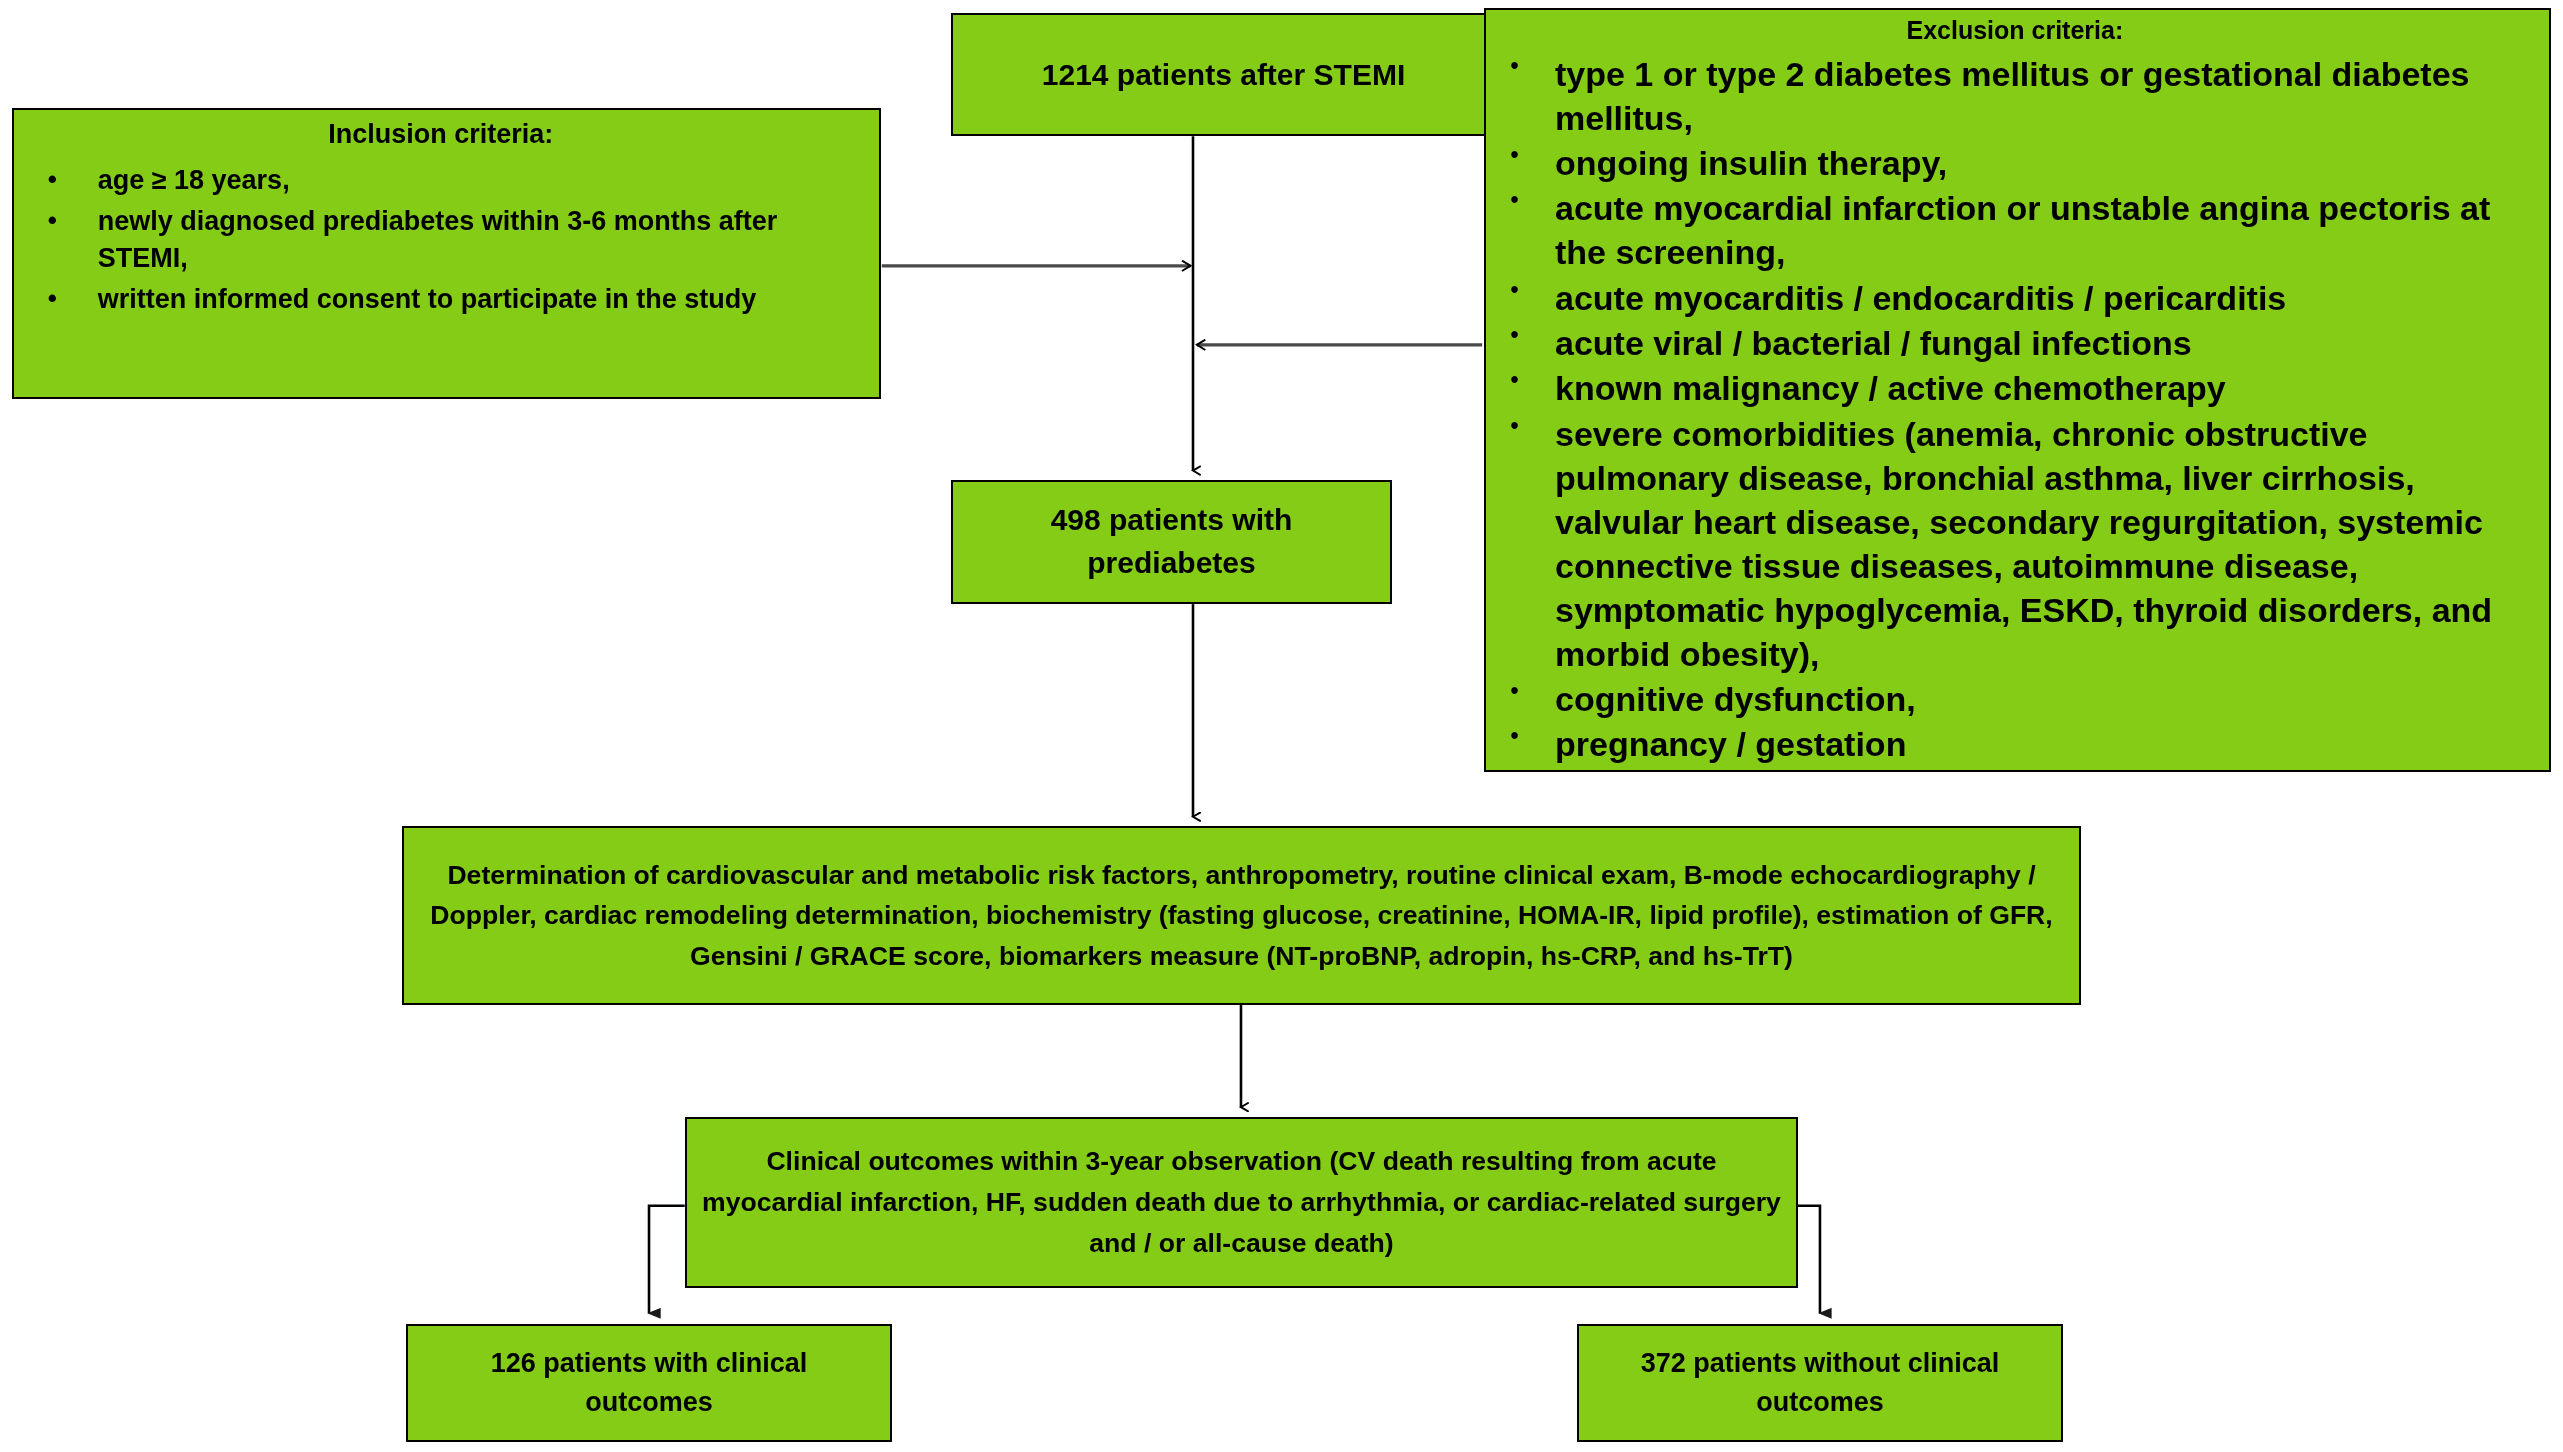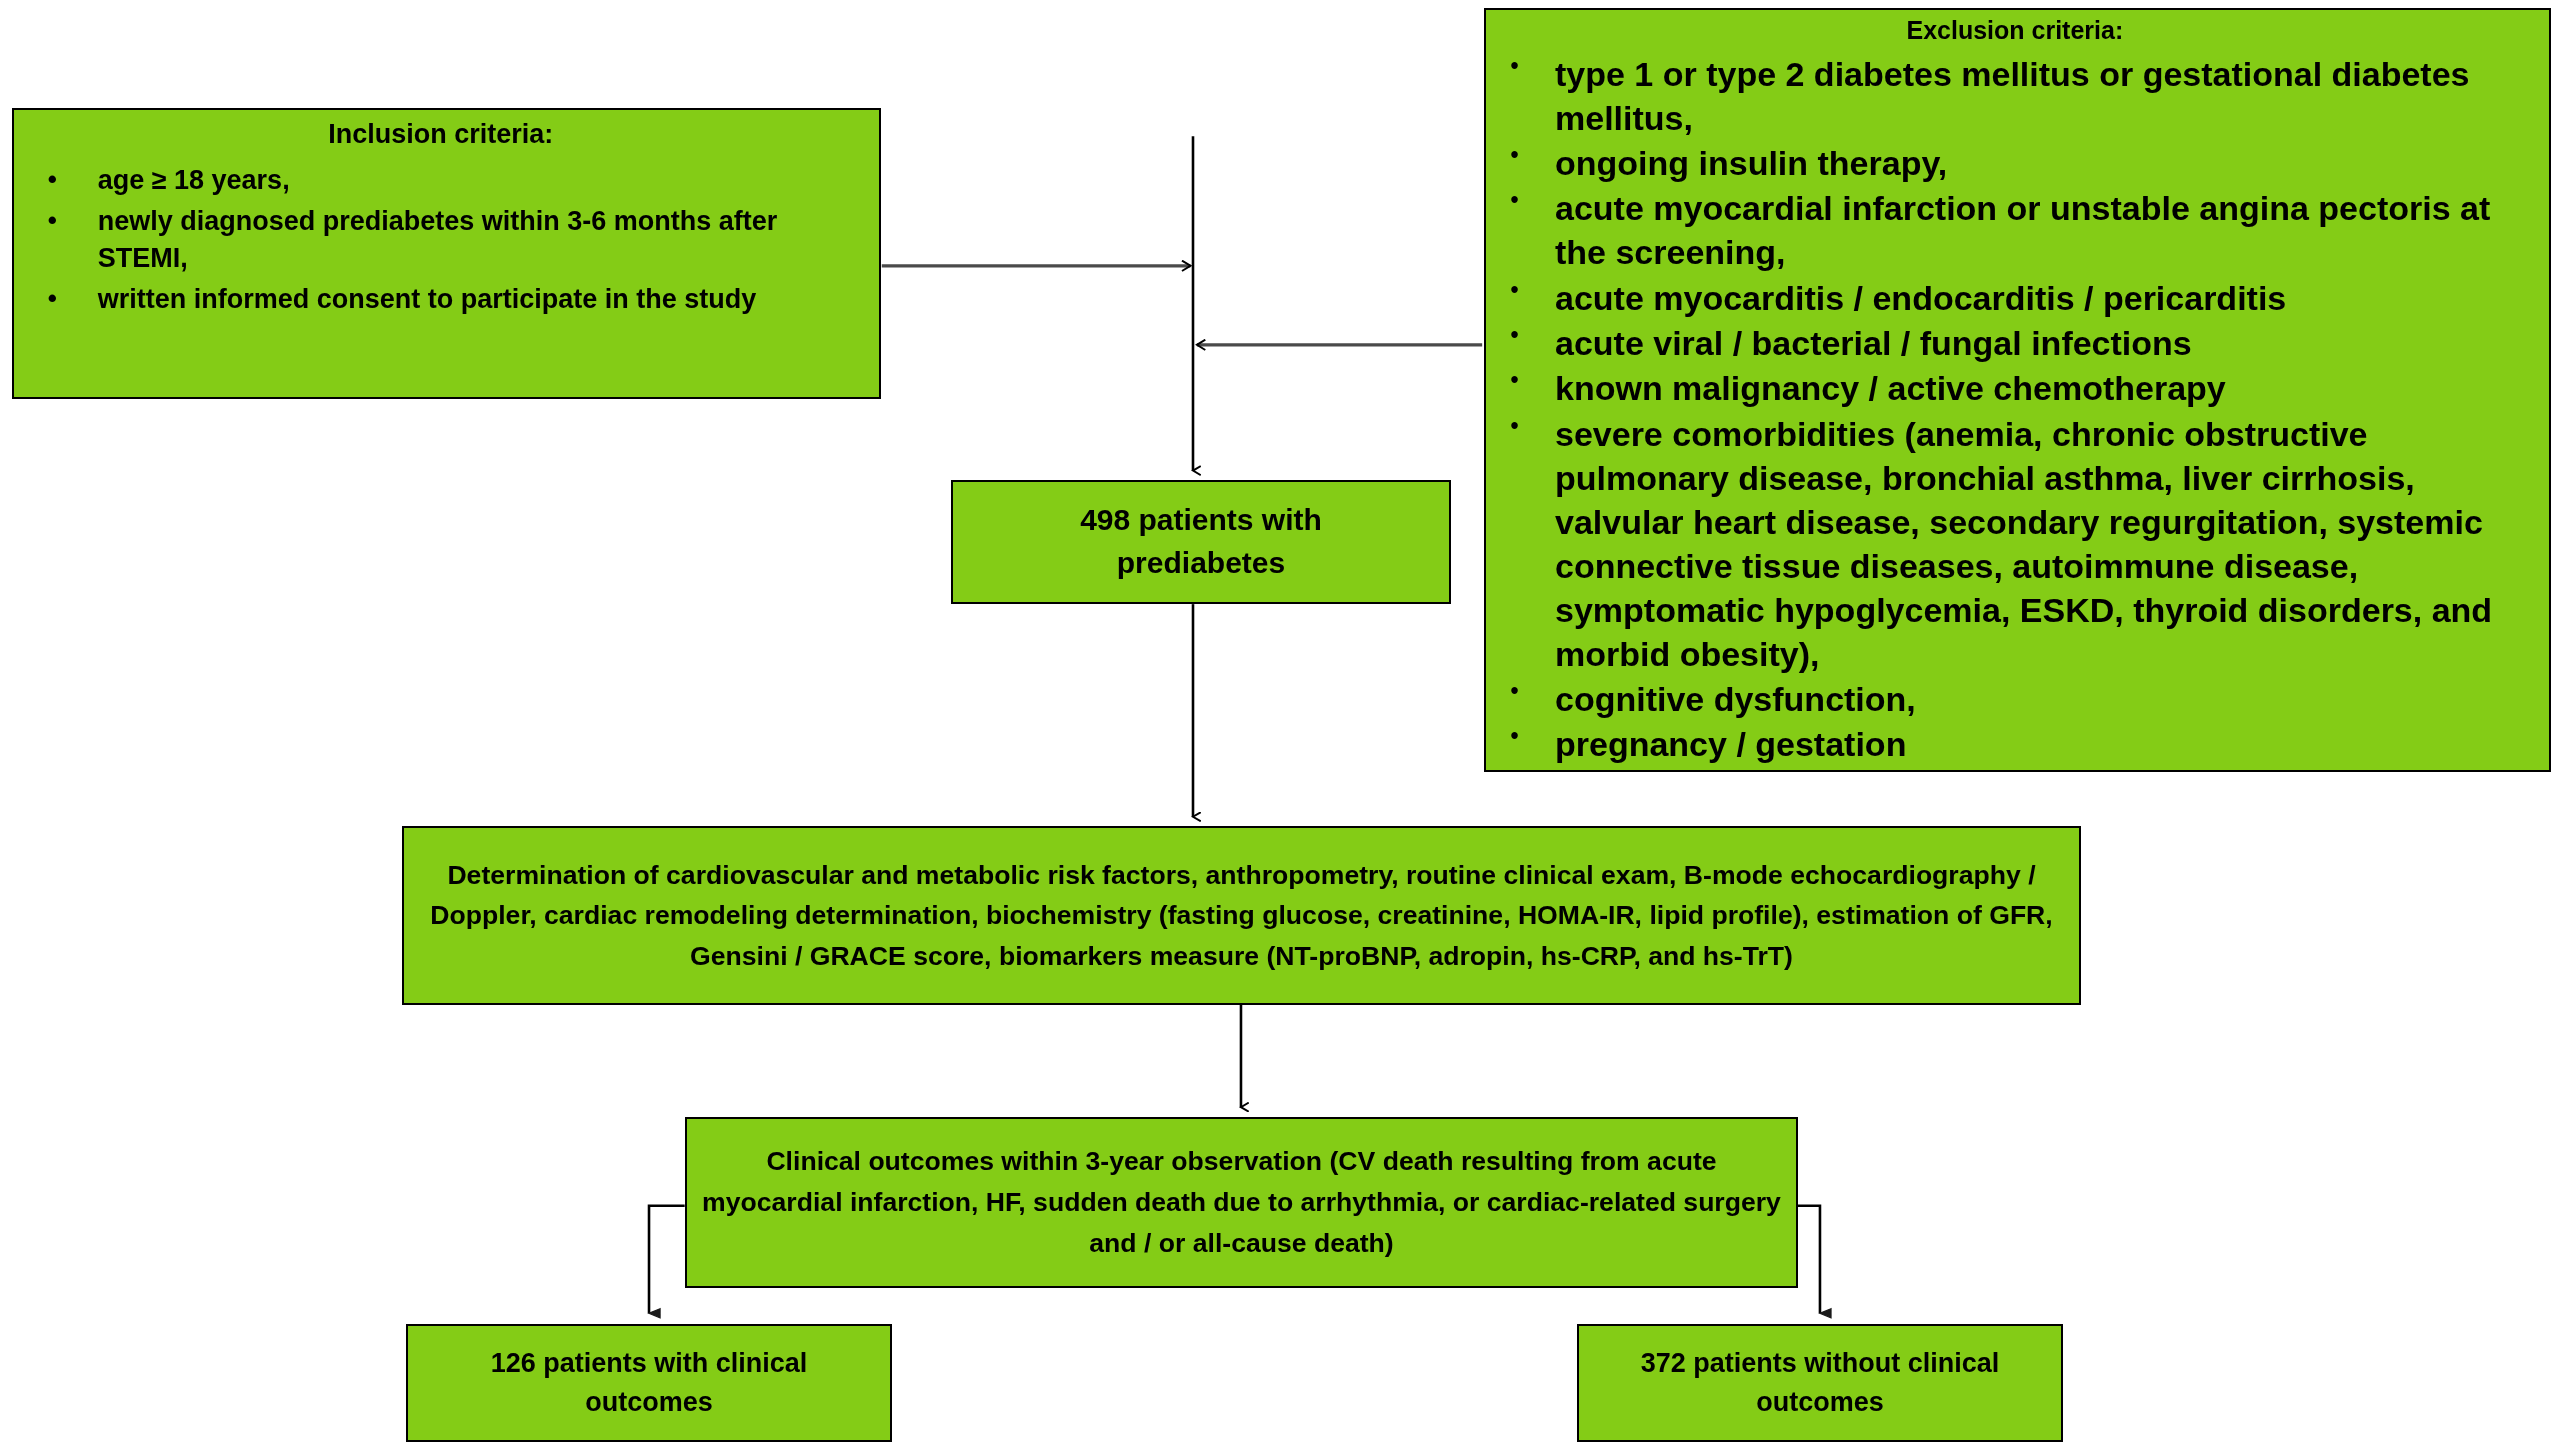--- a/index.html
+++ b/index.html
@@ -209,6 +209,9 @@
     <path d="M2772,1860 L2807,1860 L2807,2026" fill="none" stroke="#000000" stroke-width="4" marker-end="url(#ah-down-solid)"></path>
   </svg>
 
+  <div class="node node-centered" id="node-cohort">
+    <span>1214 patients after STEMI</span>
+  </div>
 
   <div class="node" id="node-inclusion">
     <div class="ttl">Inclusion criteria:</div>

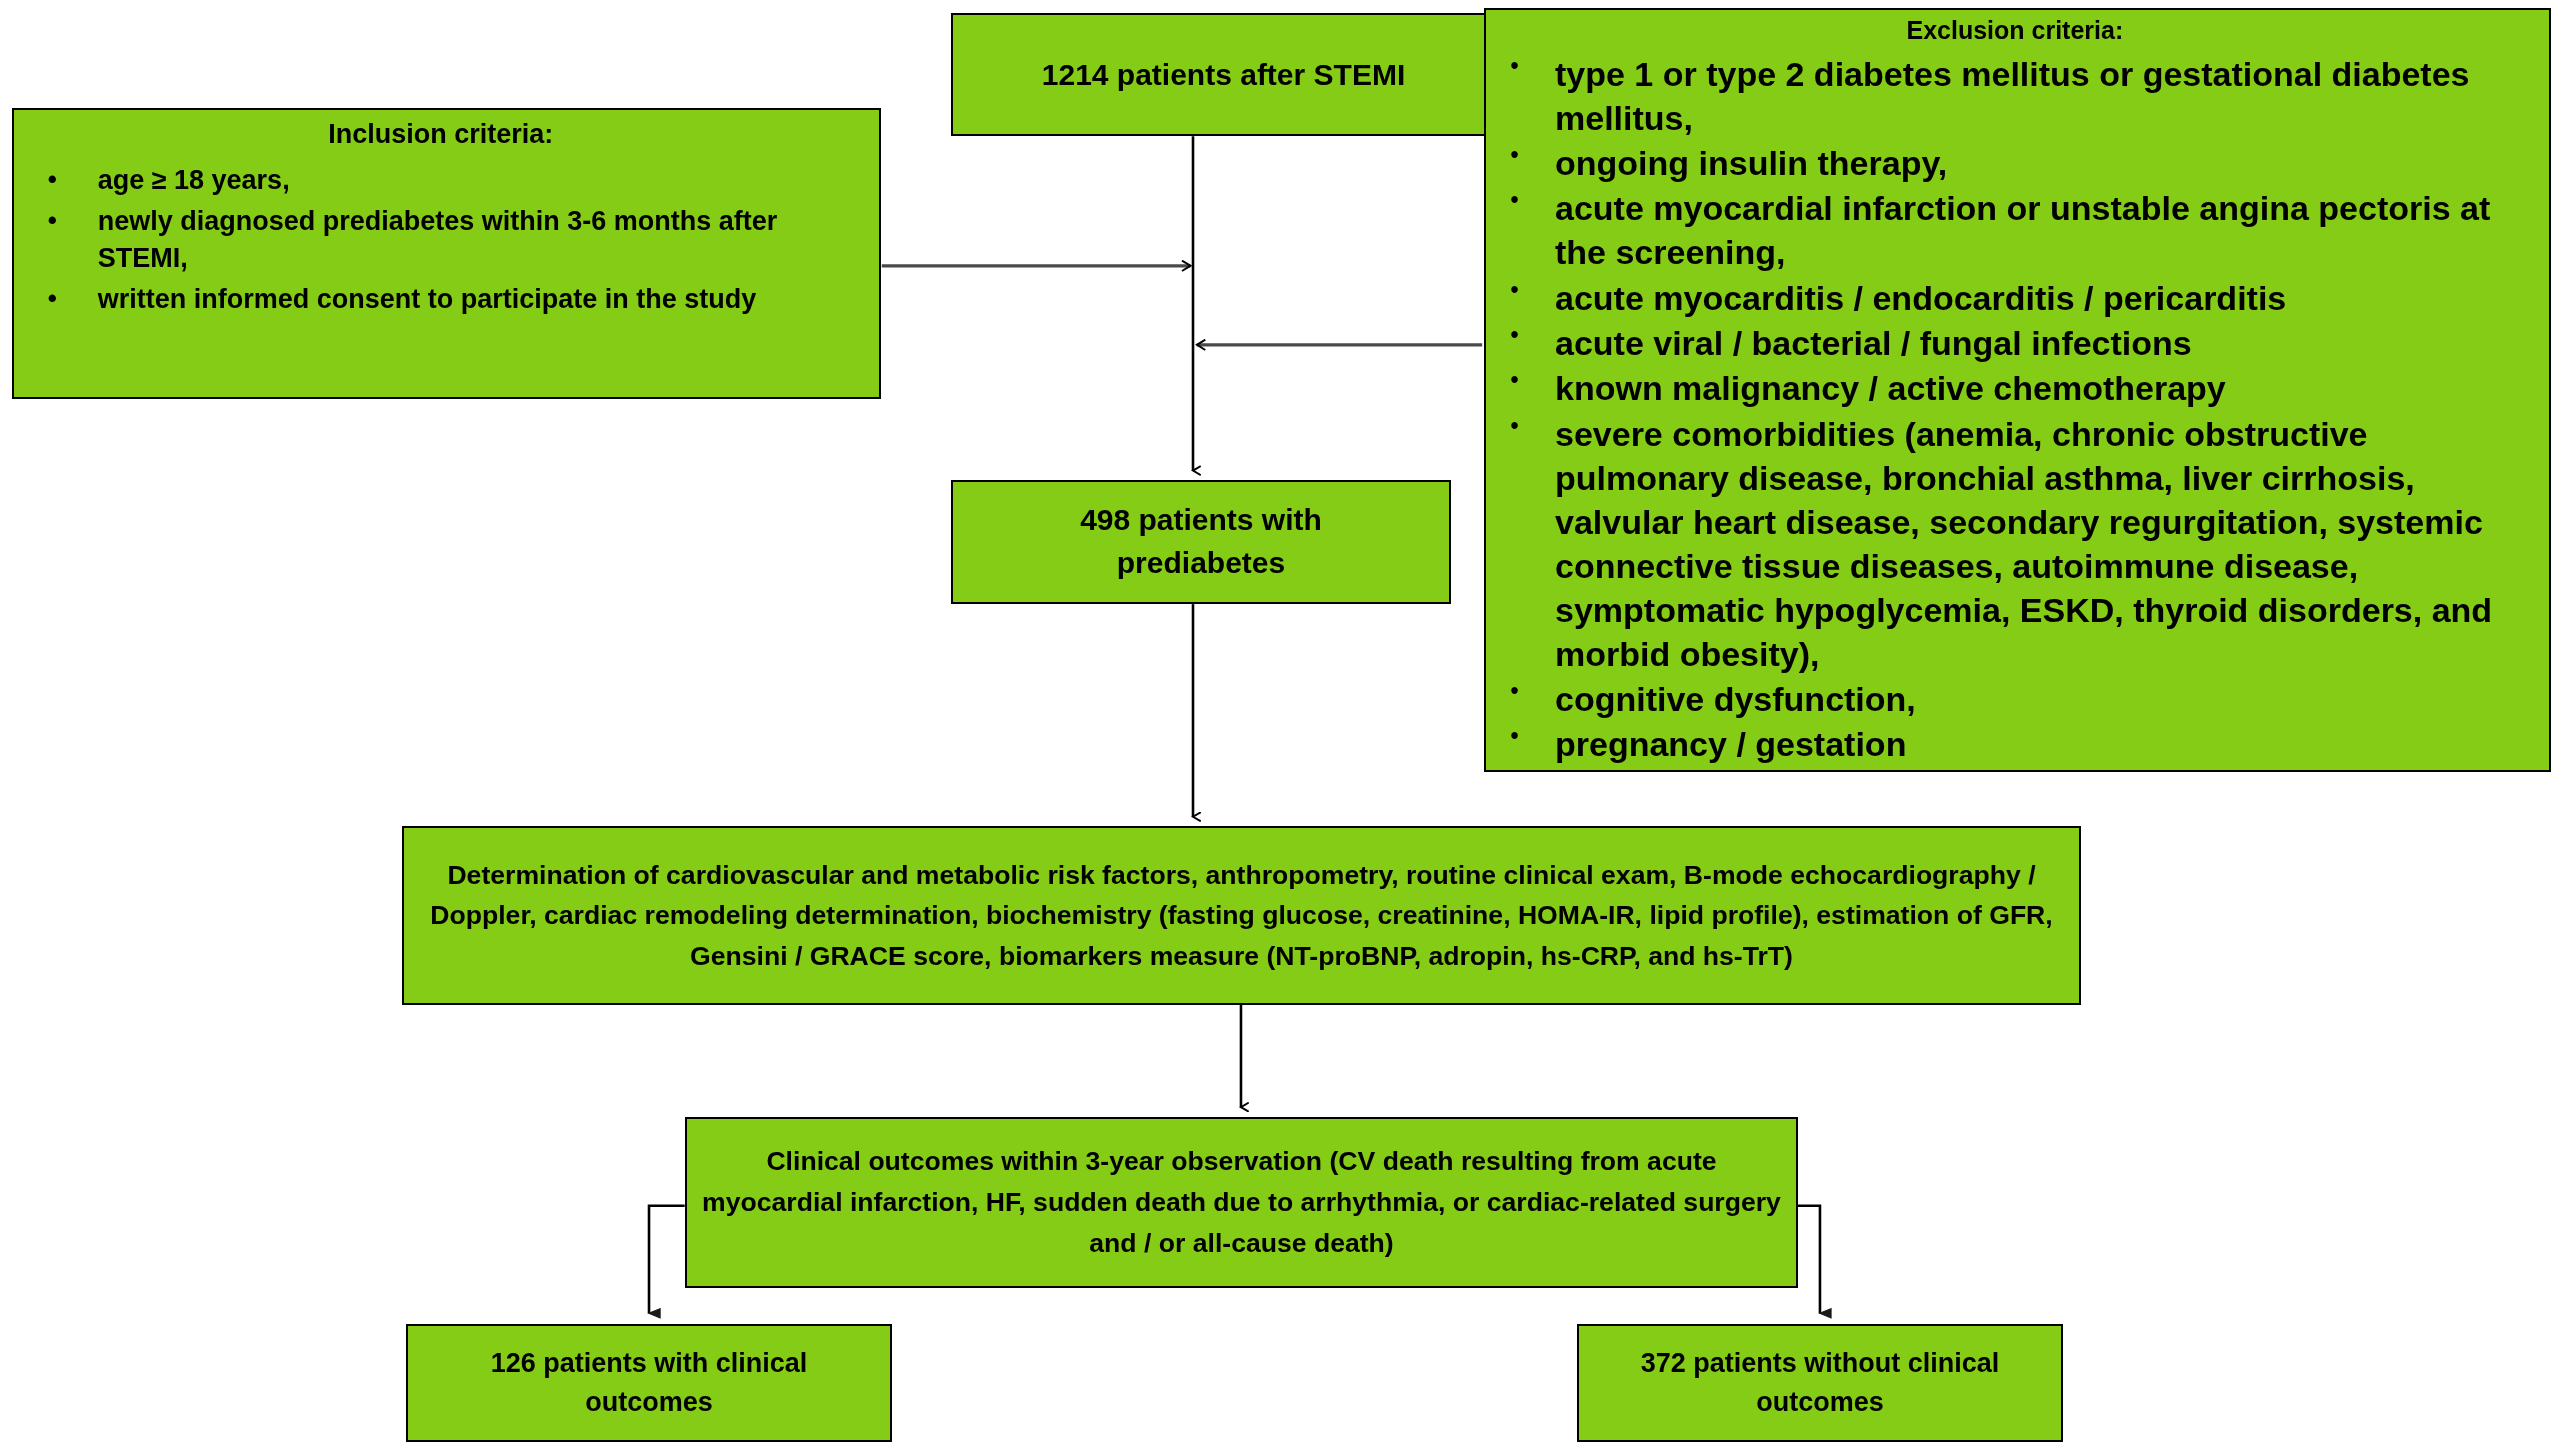--- a/index.html
+++ b/index.html
@@ -123,7 +123,7 @@
   #node-prediabetes {
     left: 951px;
     top: 480px;
-    width: 500px;
+    width: 441px;
     height: 124px;
     font-size: 30px;
     line-height: 1.42;

